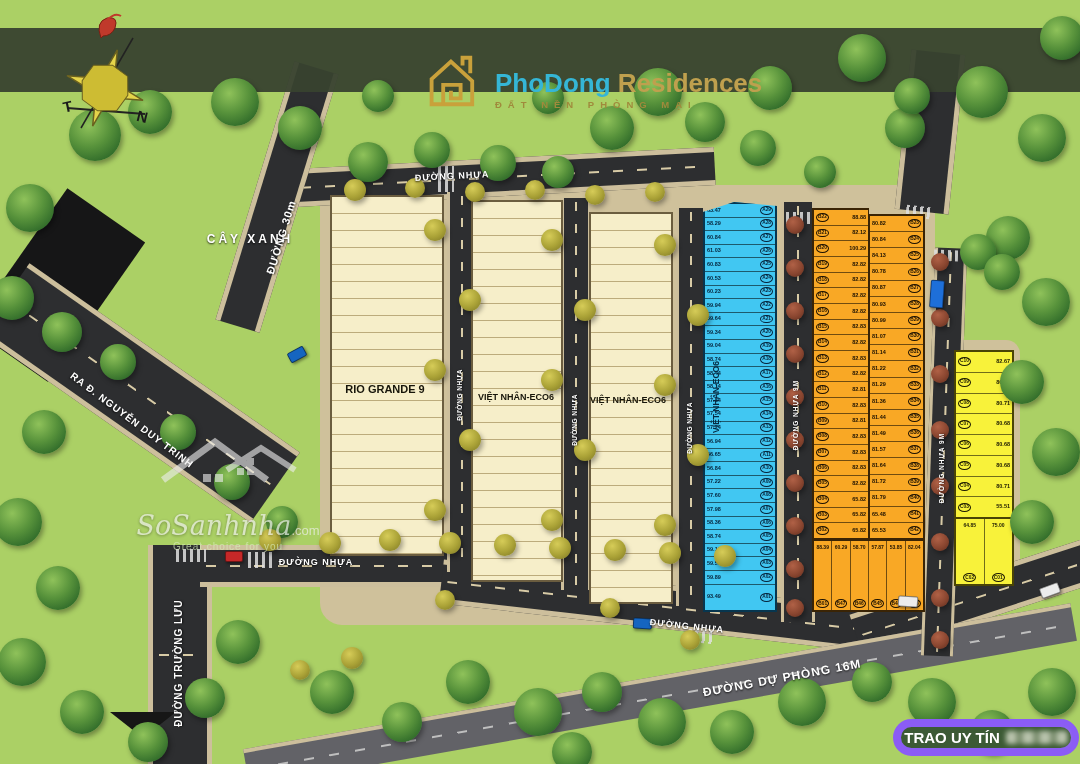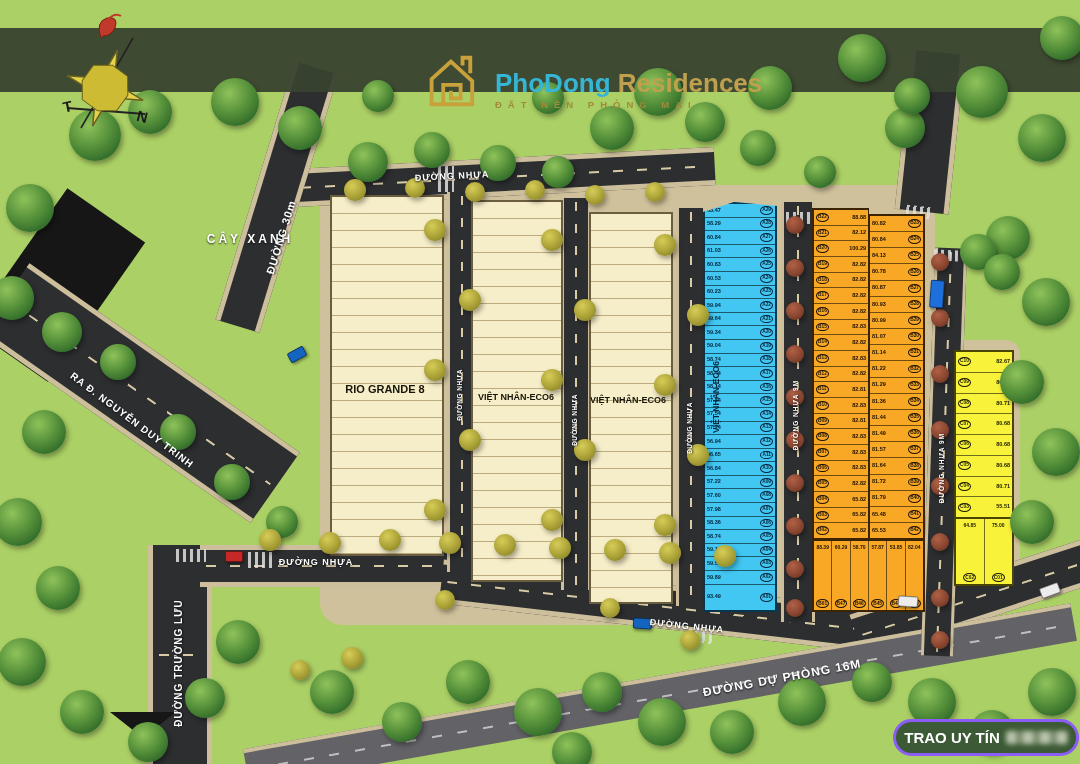--- a/index.html
+++ b/index.html
@@ -509,7 +509,7 @@
   <div class="abs z6 roadlabel" style="left:795px;top:415px;font-size:6.5px;transform:translate(-50%,-50%) rotate(-90deg);">ĐƯỜNG NHỰA 9M</div>
   <div class="abs z6 roadlabel" style="left:941px;top:468px;font-size:6.5px;transform:translate(-50%,-50%) rotate(-90deg);">ĐƯỜNG NHỰA 9M</div>
 
-  <div class="abs z6 blocklabel ctr" style="left:385px;top:389px;font-size:11px;">RIO GRANDE 8</div>
+  <div class="abs z6 blocklabel ctr" style="left:385px;top:389px;font-size:11px;">RIO GRANDE 9</div>
   <div class="abs z6 blocklabel ctr" style="left:516px;top:397px;font-size:9px;">VIỆT NHÂN-ECO6</div>
   <div class="abs z6 blocklabel ctr" style="left:628px;top:400px;font-size:9px;">VIỆT NHÂN-ECO6</div>
   <div class="abs z6 blocklabel" style="left:716px;top:397px;font-size:8.5px;color:#062a42;transform:translate(-50%,-50%) rotate(-90deg);">VIỆT NHÂN-ECO6</div>

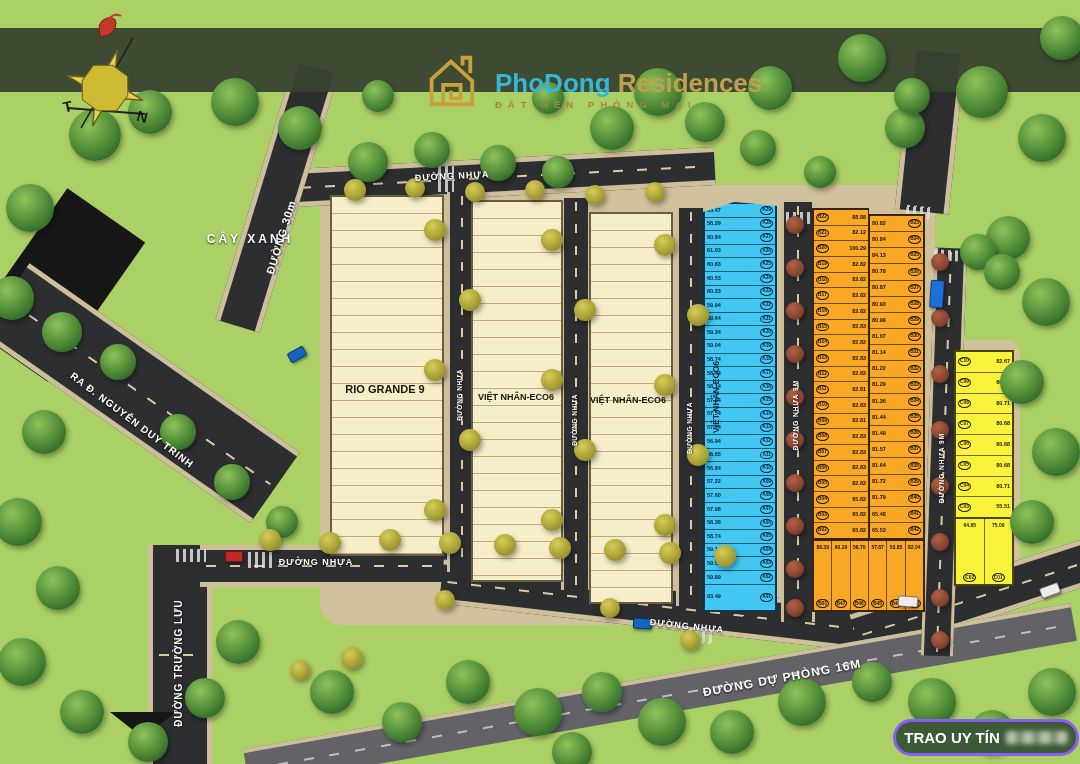--- a/index.html
+++ b/index.html
@@ -514,6 +514,22 @@
   <div class="abs z6 blocklabel ctr" style="left:628px;top:400px;font-size:9px;">VIỆT NHÂN-ECO6</div>
   <div class="abs z6 blocklabel" style="left:716px;top:397px;font-size:8.5px;color:#062a42;transform:translate(-50%,-50%) rotate(-90deg);">VIỆT NHÂN-ECO6</div>
 
+  <div id="watermark" class="abs z7">
+    <svg width="150" height="74" viewBox="0 0 150 74" style="opacity:.9;">
+      <path d="M10 48 L62 10 L114 48" fill="none" stroke="#ededed" stroke-width="7"></path>
+      <path d="M74 38 L108 16 L142 38" fill="none" stroke="#ededed" stroke-width="6"></path>
+      <rect x="84" y="26" width="7" height="7" fill="#ededed"></rect>
+        <rect x="94" y="26" width="7" height="7" fill="#ededed"></rect>
+      <rect x="84" y="36" width="7" height="7" fill="#ededed"></rect>
+        <rect x="94" y="36" width="7" height="7" fill="#ededed"></rect>
+      <rect x="50" y="42" width="8" height="8" fill="#ededed"></rect>
+        <rect x="62" y="42" width="8" height="8" fill="#ededed"></rect>
+    </svg>
+    <div>
+      <span class="wm-name">SoSanhnha</span><span class="wm-suffix">.com</span>
+    </div>
+    <div class="wm-tag">Great choice for you</div>
+  </div>
 
   <div id="banner" class="abs z7">
     <span class="btxt">TRAO UY TÍN</span>

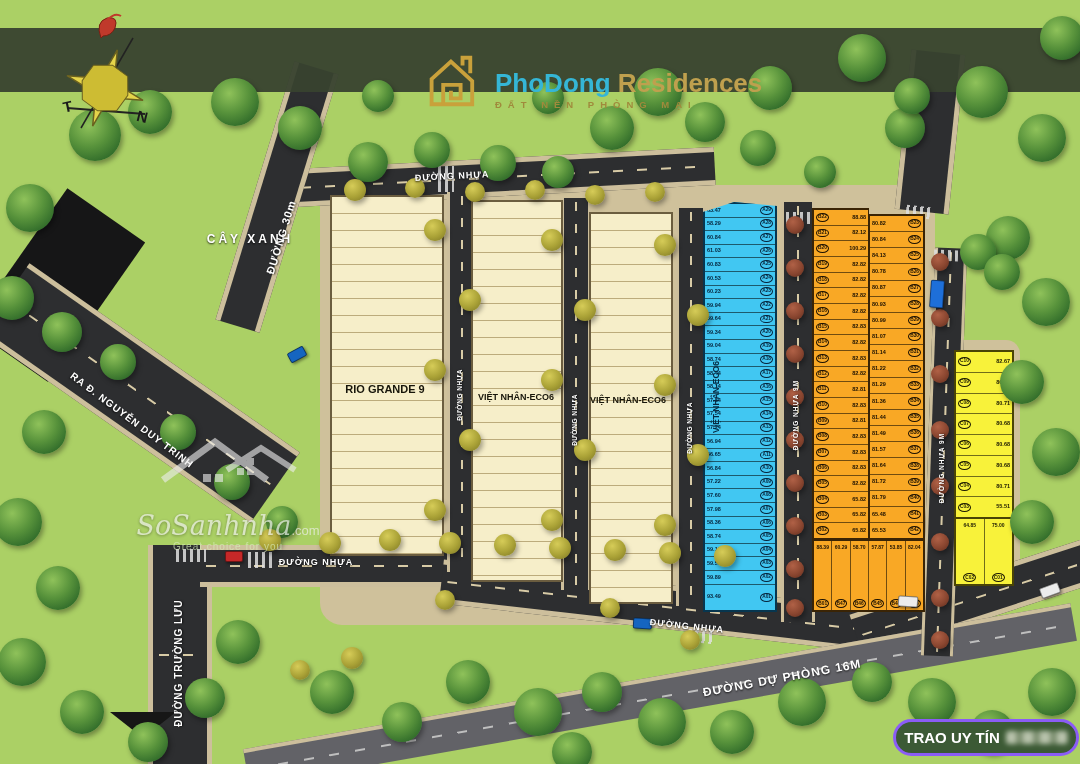--- a/index.html
+++ b/index.html
@@ -64,7 +64,7 @@
   #watermark .wm-suffix{font-size:13px;}
   #watermark .wm-tag{font-size:10px;color:#d9ecbc;letter-spacing:1px;}
   
-  #banner{left:893px;top:719px;width:186px;height:37px;background:#3c5a35;border:3px solid #8b5cf6;
+  #banner{left:893px;top:719px;width:186px;height:37px;background:#3c5a35;border:8px solid #8b5cf6;
       border-radius:20px;display:flex;align-items:center;justify-content:center;gap:6px;box-sizing:border-box;}
   #banner .btxt{color:#fff;font-weight:bold;font-size:15px;white-space:nowrap;}
   .blurred{display:inline-block;width:62px;height:13px;border-radius:3px;opacity:.85;

